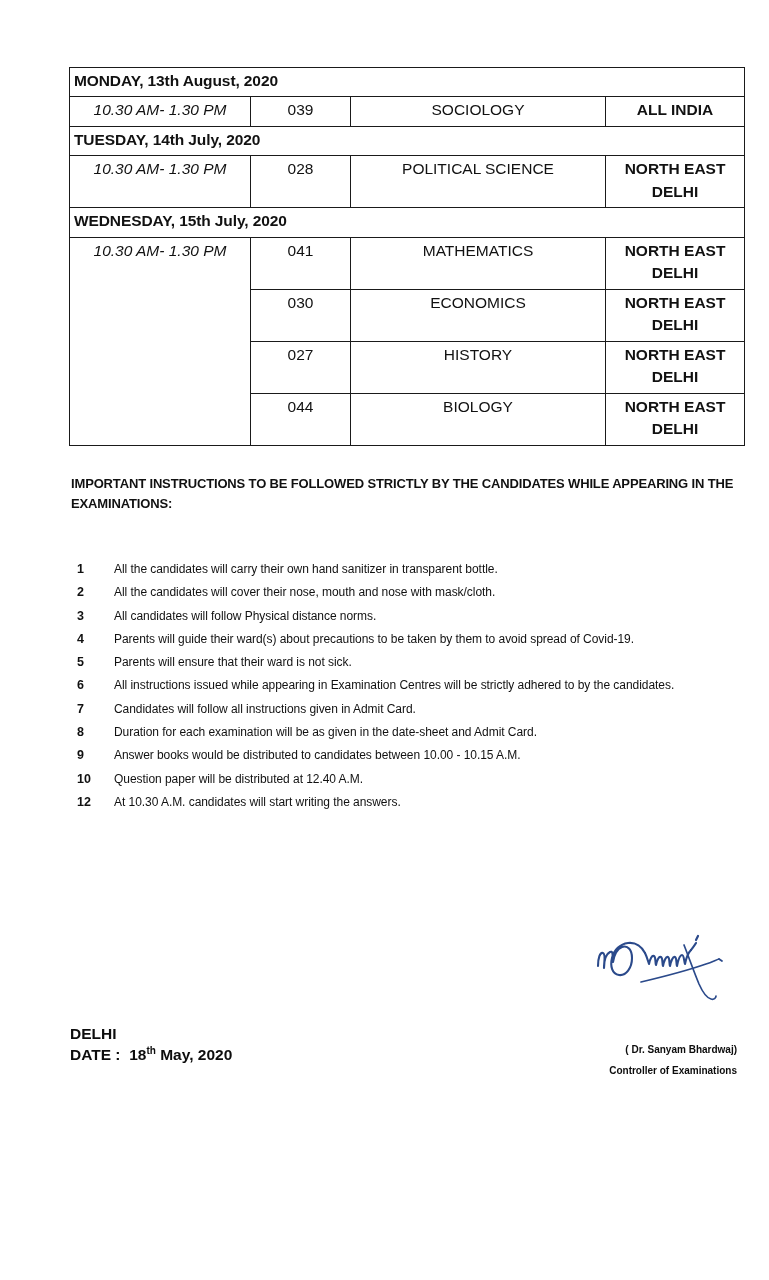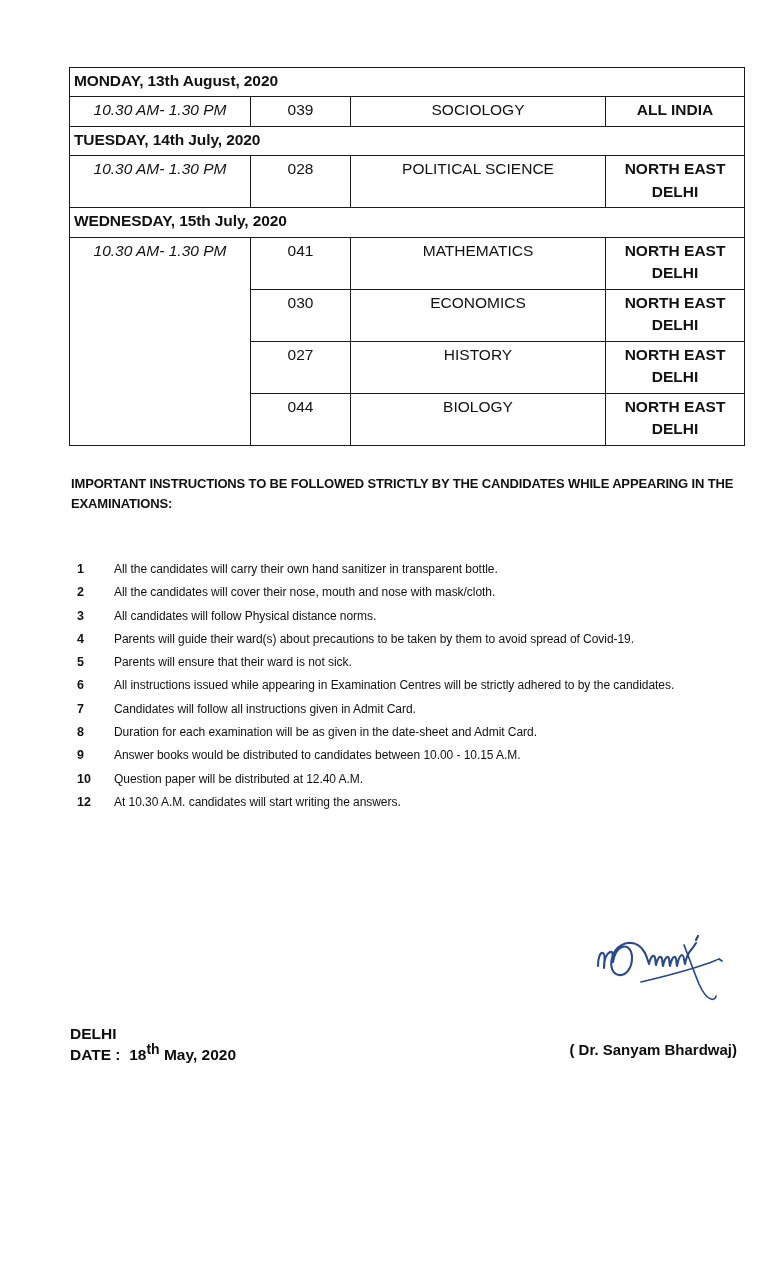--- a/index.html
+++ b/index.html
@@ -130,7 +130,7 @@
   }
   #footer-left .date-line { white-space: pre; }
   #footer-left sup {
-    font-size: 14px;
+    font-size: 10px;
     vertical-align: super;
     line-height: 0;
   }

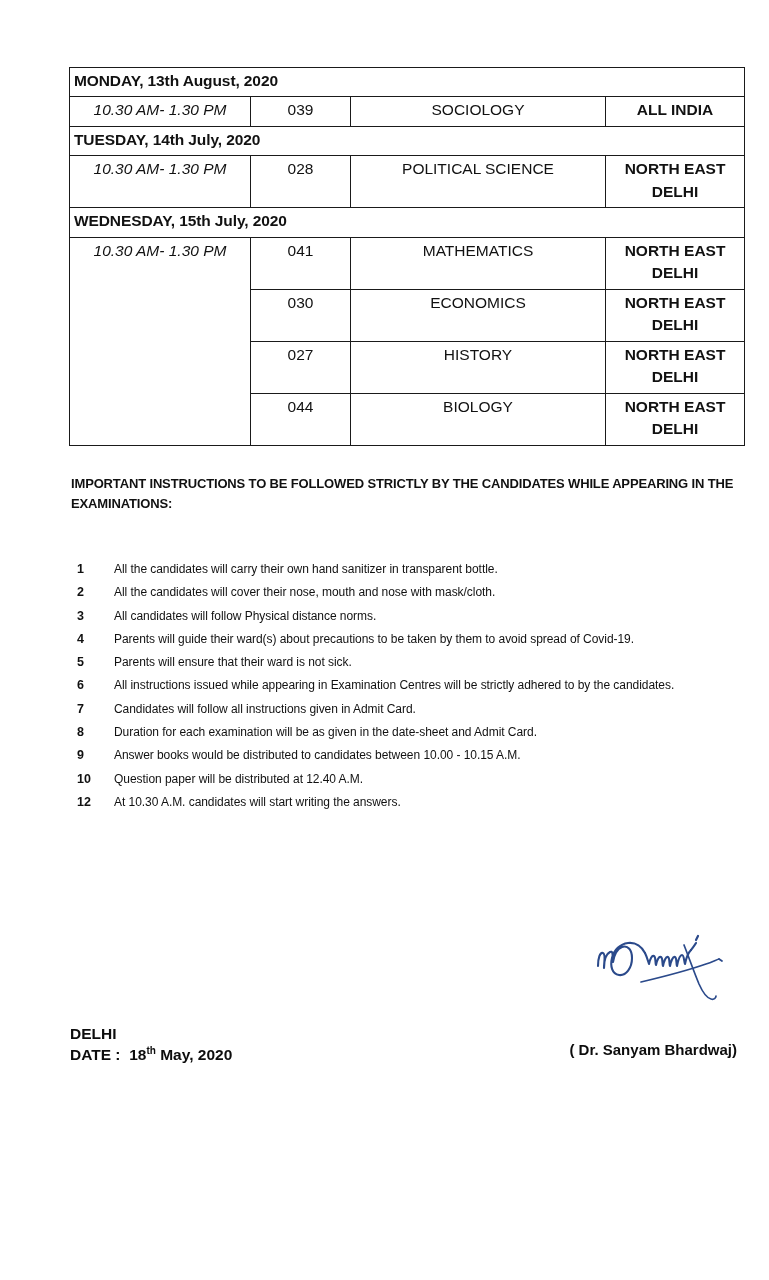--- a/index.html
+++ b/index.html
@@ -140,7 +140,7 @@
     top: 1039px;
     width: 300px;
     text-align: right;
-    font-size: 15px;
+    font-size: 10px;
     font-weight: bold;
     line-height: 21px;
     color: #0d0d0d;

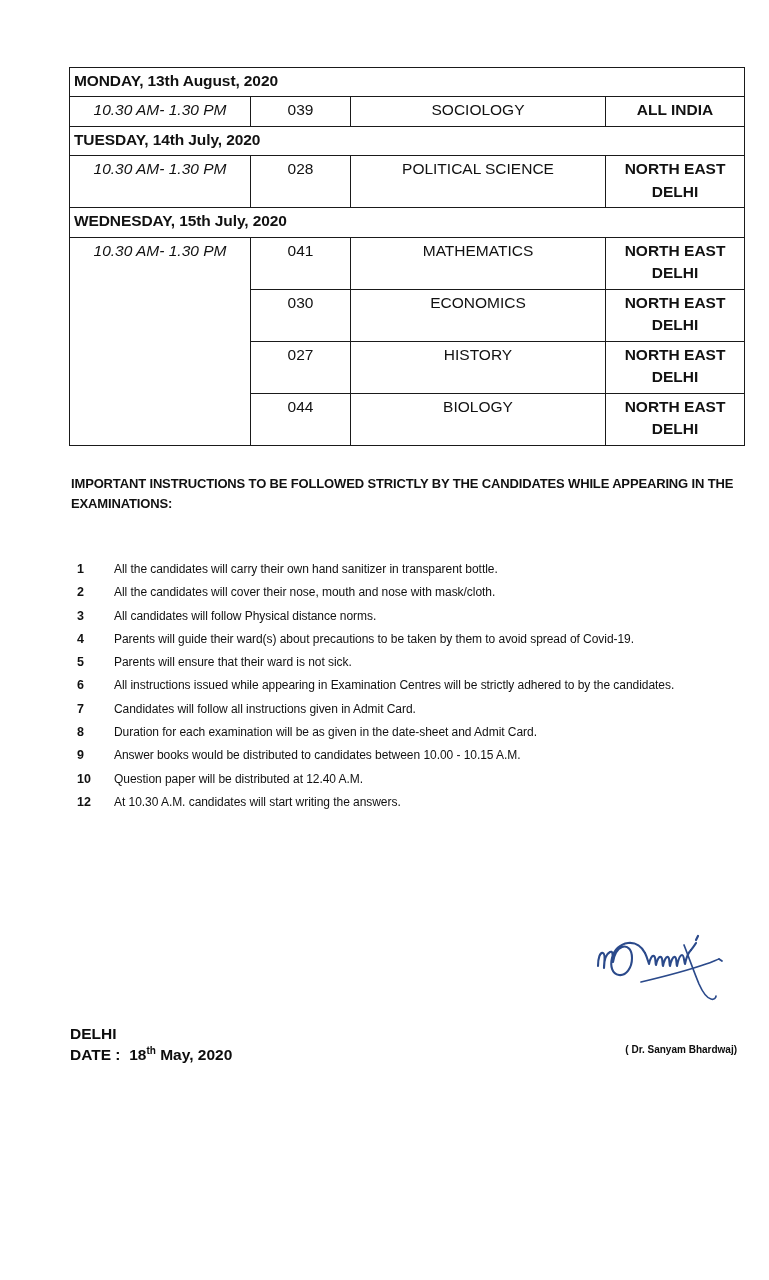--- a/index.html
+++ b/index.html
@@ -276,6 +276,7 @@
 
 <div id="footer-right">
   <div>( Dr. Sanyam Bhardwaj)</div>
+  <div>Controller of Examinations</div>
 </div>
 
 </body></html>

